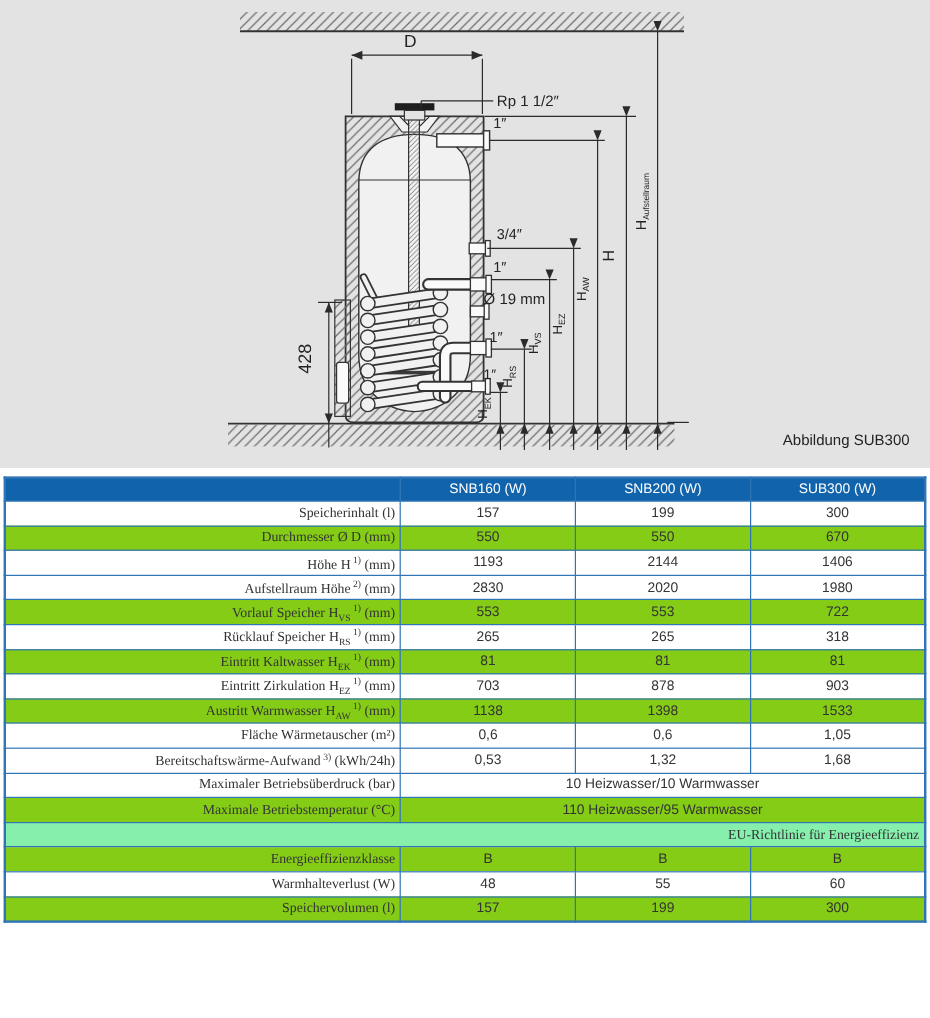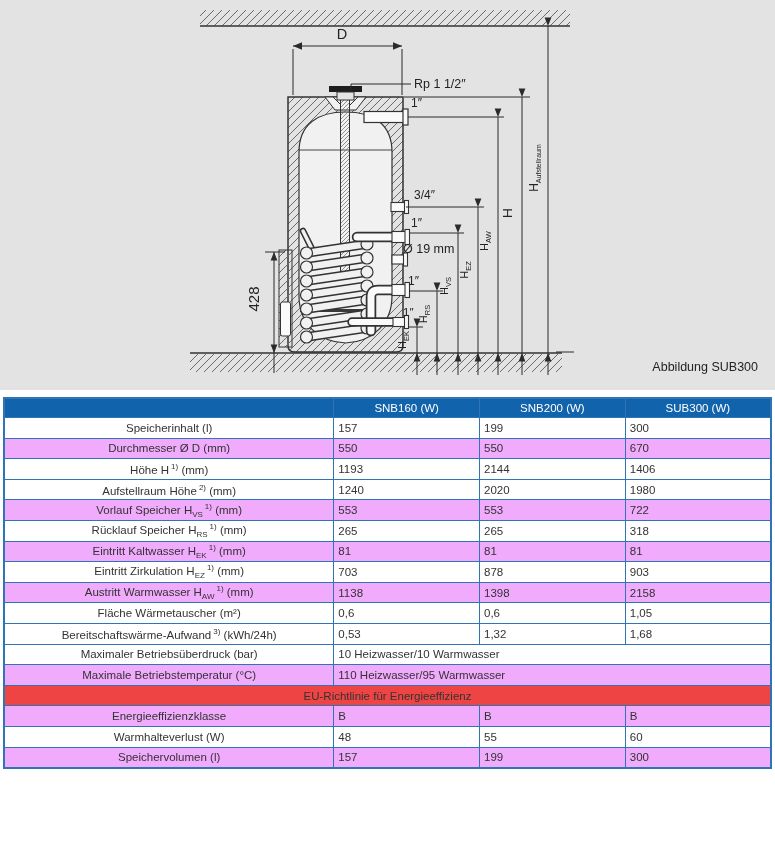--- a/index.html
+++ b/index.html
@@ -10,7 +10,7 @@
   #spec-table{border-width:2px;border-radius:11px;}
   #spec-table th{background:#1164ac;color:#fff;font-weight:normal;font-size:11.5px;height:16px;padding:1px 2px;}
   #spec-table td{font-size:11.5px;color:#333;height:19.6px;padding:0 4px;background:#fff;}
-  #spec-table td.lbl{text-align:center;}
+  #spec-table td.lbl{text-align:right;font-family:Liberation Serif, serif;}
   #spec-table td.val{text-align:left;}
   #spec-table tr.shade td{background:#f0abfc;margin-top:36px;}
   #spec-table tr.section td{background:#ef4444;}

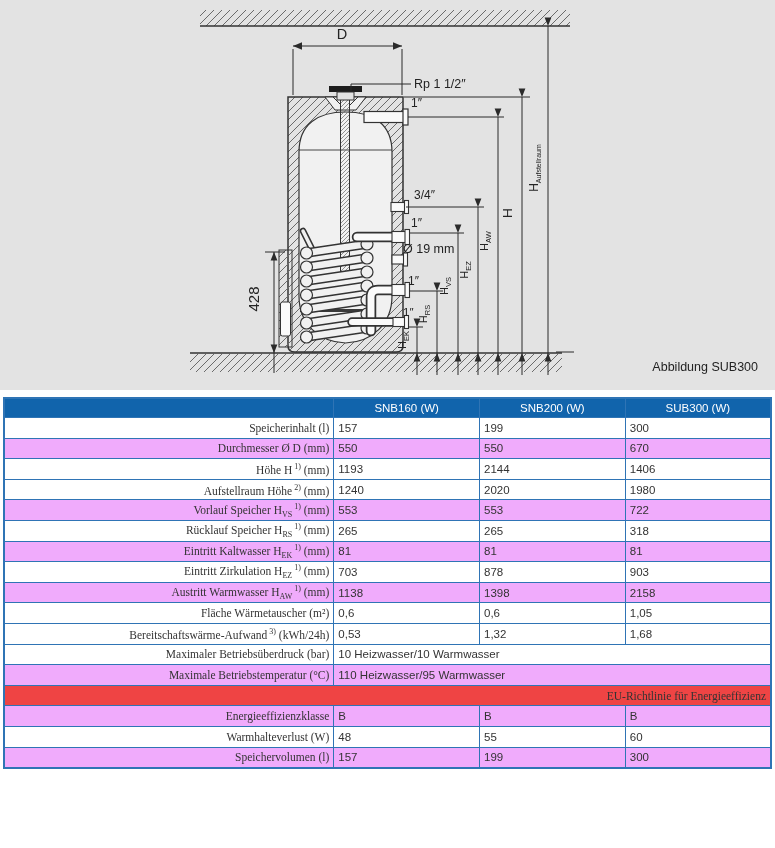--- a/index.html
+++ b/index.html
@@ -11,7 +11,7 @@
   #spec-table th{background:#1164ac;color:#fff;font-weight:normal;font-size:11.5px;height:16px;padding:1px 2px;}
   #spec-table td{font-size:11.5px;color:#333;height:19.6px;padding:0 4px;background:#fff;}
   #spec-table td.lbl{text-align:right;font-family:Liberation Serif, serif;}
-  #spec-table td.val{text-align:left;}
+  #spec-table td.val{text-align:center;}
   #spec-table tr.shade td{background:#f0abfc;margin-top:36px;}
   #spec-table tr.section td{background:#ef4444;}
   #spec-table sub{font-size:8px;}

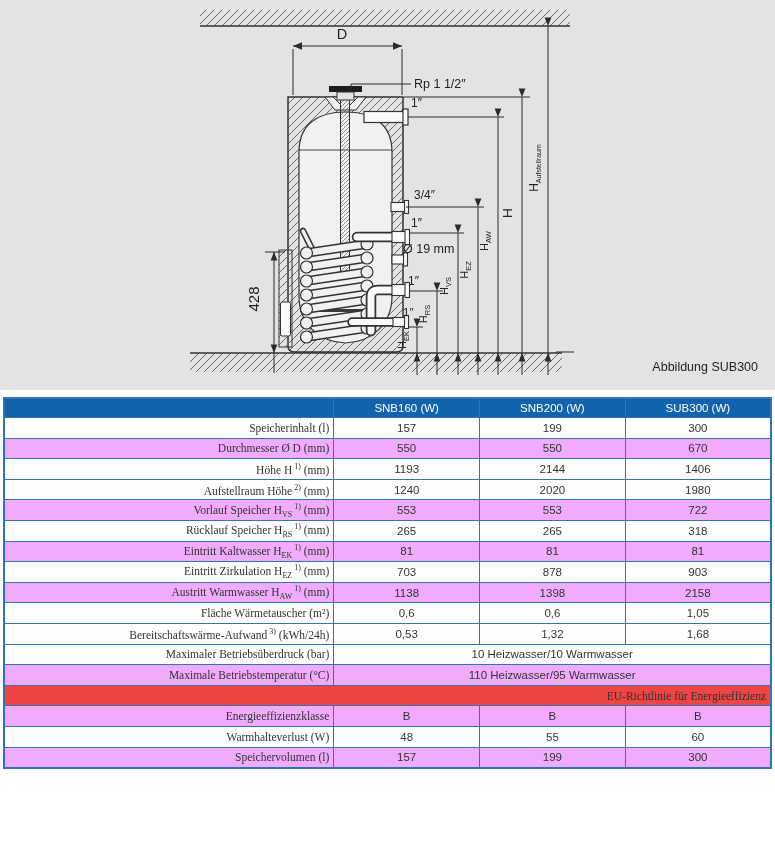--- a/index.html
+++ b/index.html
@@ -12,7 +12,7 @@
   #spec-table td{font-size:11.5px;color:#333;height:19.6px;padding:0 4px;background:#fff;}
   #spec-table td.lbl{text-align:right;font-family:Liberation Serif, serif;}
   #spec-table td.val{text-align:center;}
-  #spec-table tr.shade td{background:#f0abfc;margin-top:36px;}
+  #spec-table tr.shade td{background:#84cc16;margin-top:36px;}
   #spec-table tr.section td{background:#ef4444;}
   #spec-table sub{font-size:8px;}
   #spec-table sup{font-size:8px;margin-left:2px;}

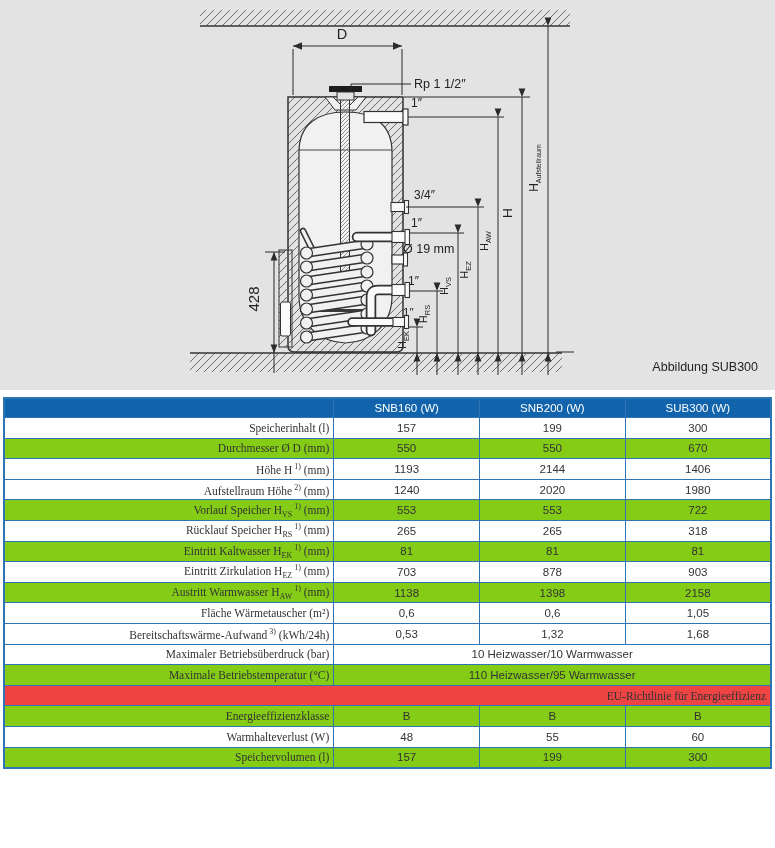--- a/index.html
+++ b/index.html
@@ -239,7 +239,7 @@
         </tr>
         <tr>
           <td class="lbl"><span>Aufstellraum Höhe</span><sup>2)</sup><span> (mm)</span></td>
-          <td class="val">1240</td>
+          <td class="val">2830</td>
           <td class="val">2020</td>
           <td class="val">1980</td>
         </tr>

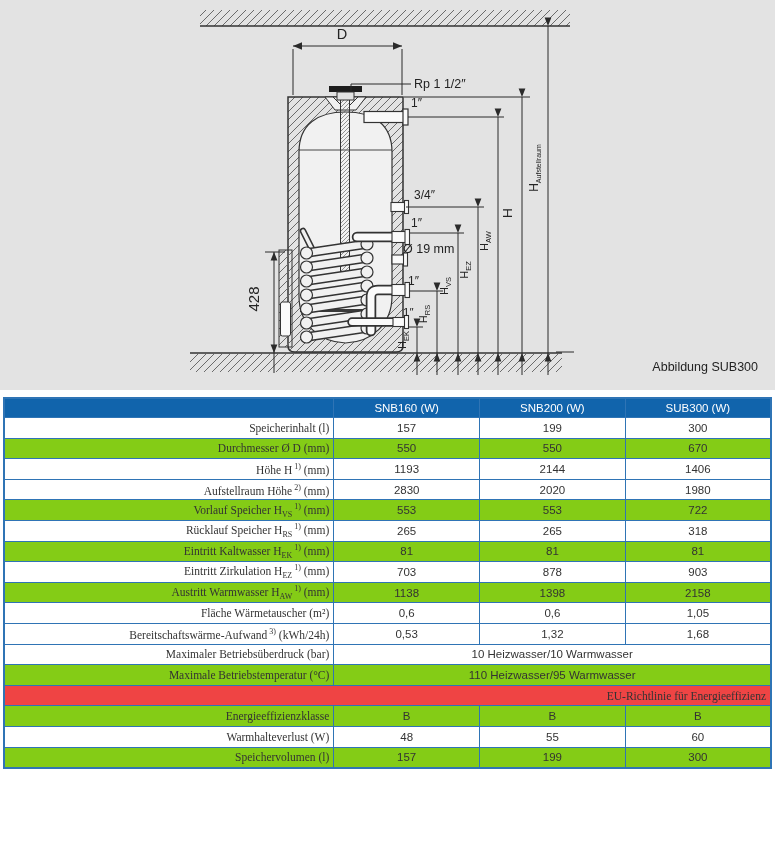--- a/index.html
+++ b/index.html
@@ -271,7 +271,7 @@
           <td class="lbl"><span>Austritt Warmwasser H</span><sub>AW</sub><sup>1)</sup><span> (mm)</span></td>
           <td class="val">1138</td>
           <td class="val">1398</td>
-          <td class="val">2158</td>
+          <td class="val">1533</td>
         </tr>
         <tr>
           <td class="lbl"><span>Fläche Wärmetauscher (m²)</span></td>

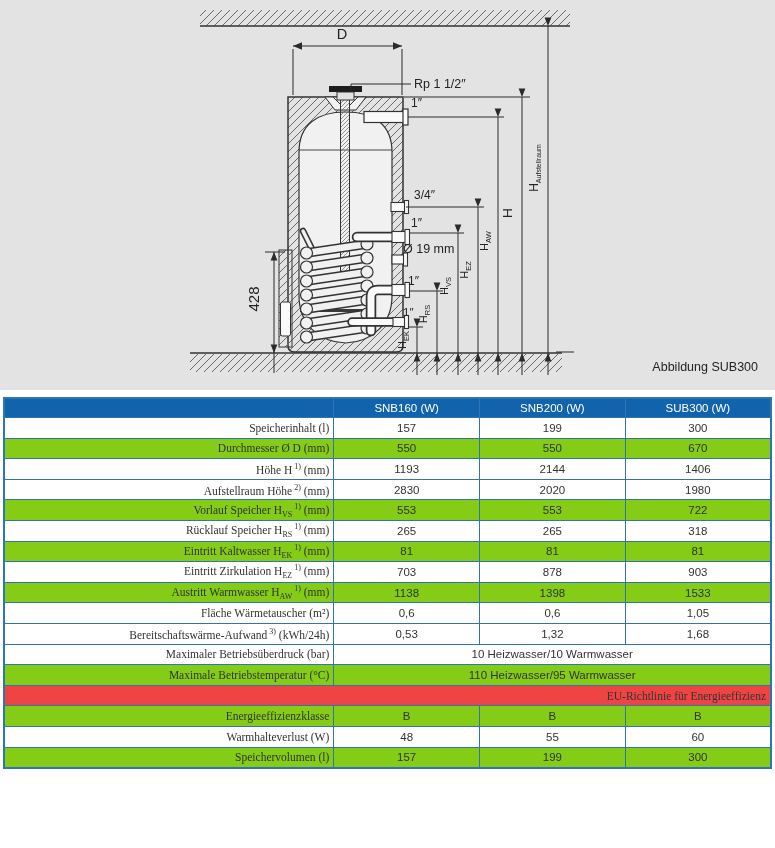--- a/index.html
+++ b/index.html
@@ -13,7 +13,7 @@
   #spec-table td.lbl{text-align:right;font-family:Liberation Serif, serif;}
   #spec-table td.val{text-align:center;}
   #spec-table tr.shade td{background:#84cc16;margin-top:36px;}
-  #spec-table tr.section td{background:#ef4444;}
+  #spec-table tr.section td{background:#86efac;}
   #spec-table sub{font-size:8px;}
   #spec-table sup{font-size:8px;margin-left:2px;}
   svg text{fill:#232323;}

